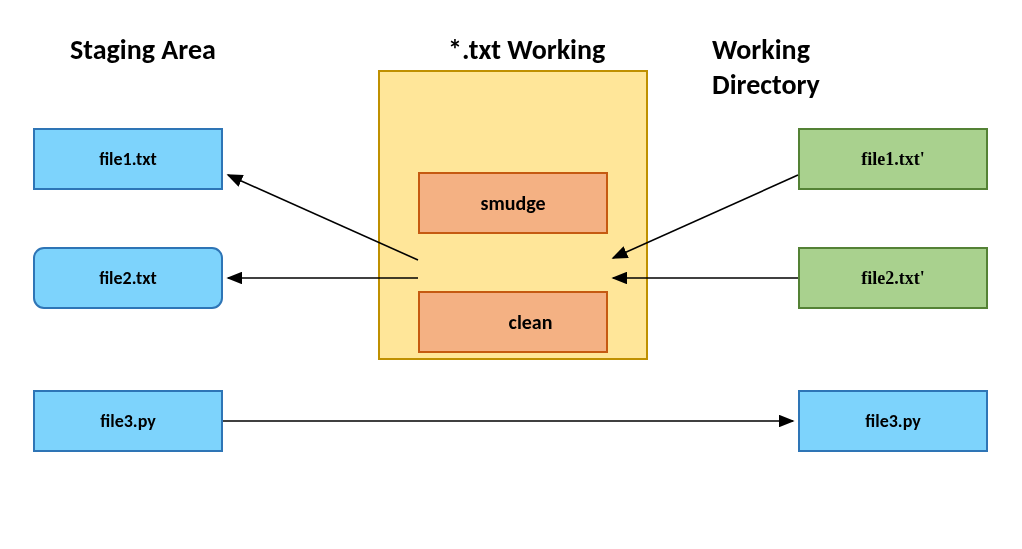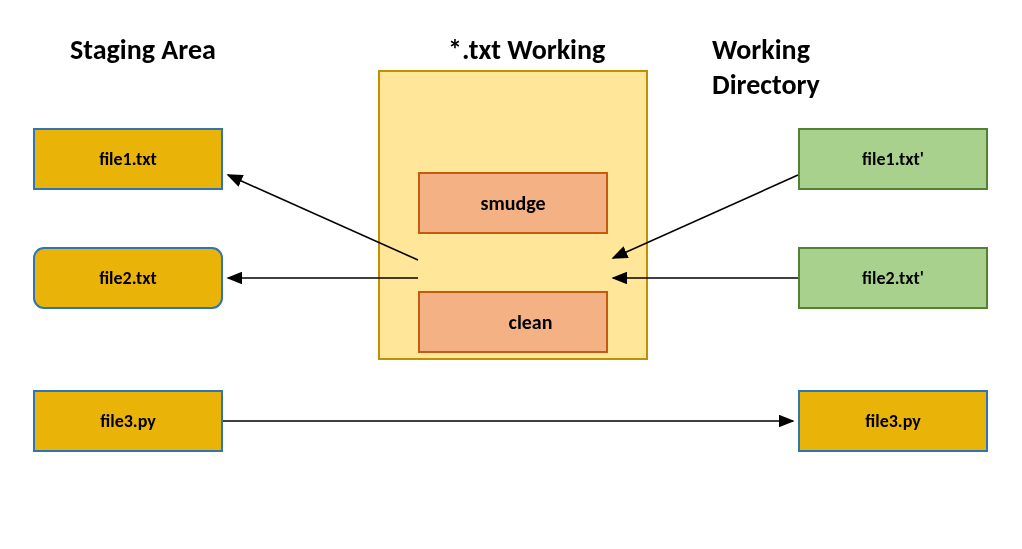--- a/index.html
+++ b/index.html
@@ -31,7 +31,7 @@
     box-sizing: border-box;
   }
   .blue-box {
-    background: #eab308;
+    background: #7dd3fc;
     border-color: #2e75b6;
     font-size: 18px;
     width: 190px;

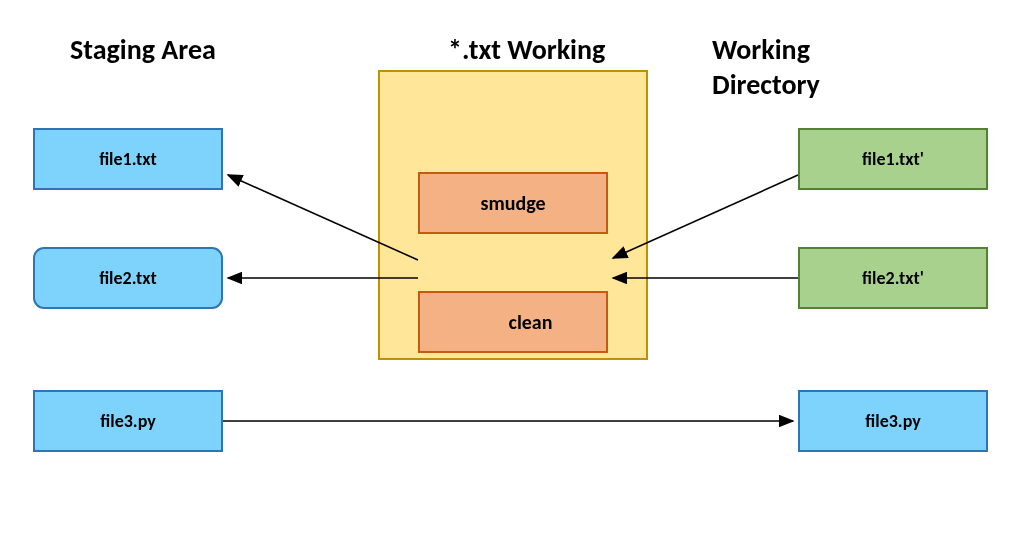--- a/index.html
+++ b/index.html
@@ -43,6 +43,7 @@
     font-size: 18px;
     width: 190px;
     height: 62px;
+    font-family: Liberation Serif, serif;
   }
   .filter-container {
     position: absolute;

